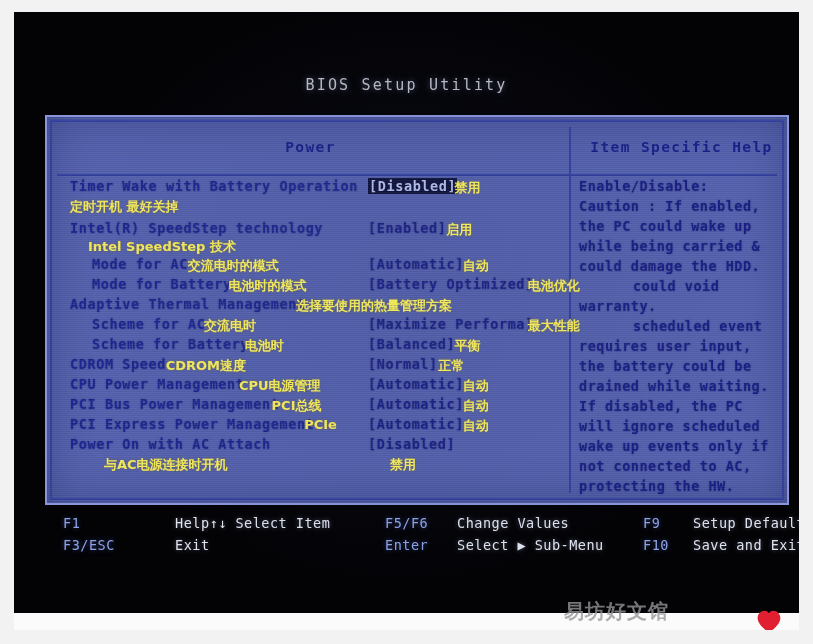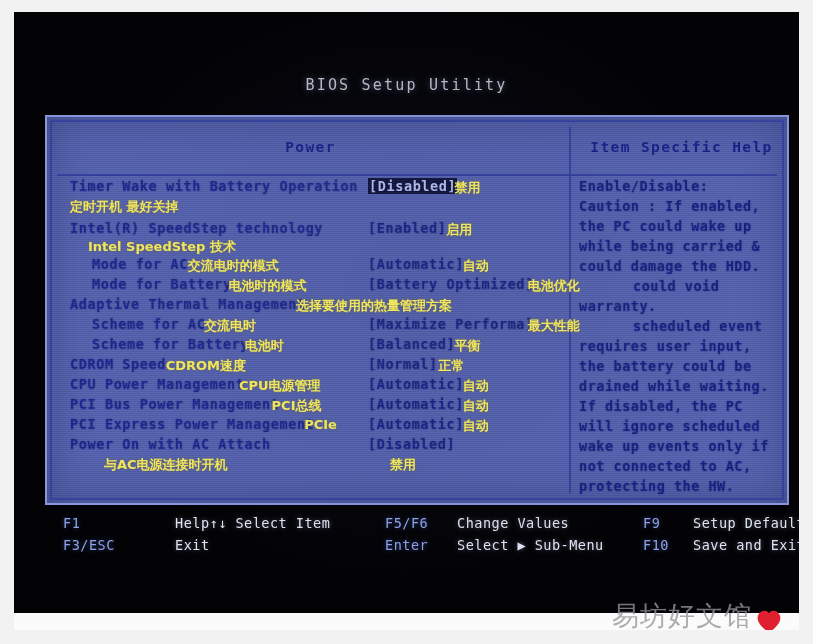--- a/index.html
+++ b/index.html
@@ -227,11 +227,11 @@
   }
   #wm-sub {
     position: absolute;
-    left: 598px;
+    left: 550px;
     top: 586px;
     font-family: "DejaVu Sans", "Liberation Sans", sans-serif;
-    font-size: 27px;
-    font-weight: normal;
+    font-size: 20px;
+    font-weight: bold;
     color: rgba(150,150,155,0.78);
     letter-spacing: 1px;
     white-space: nowrap;

